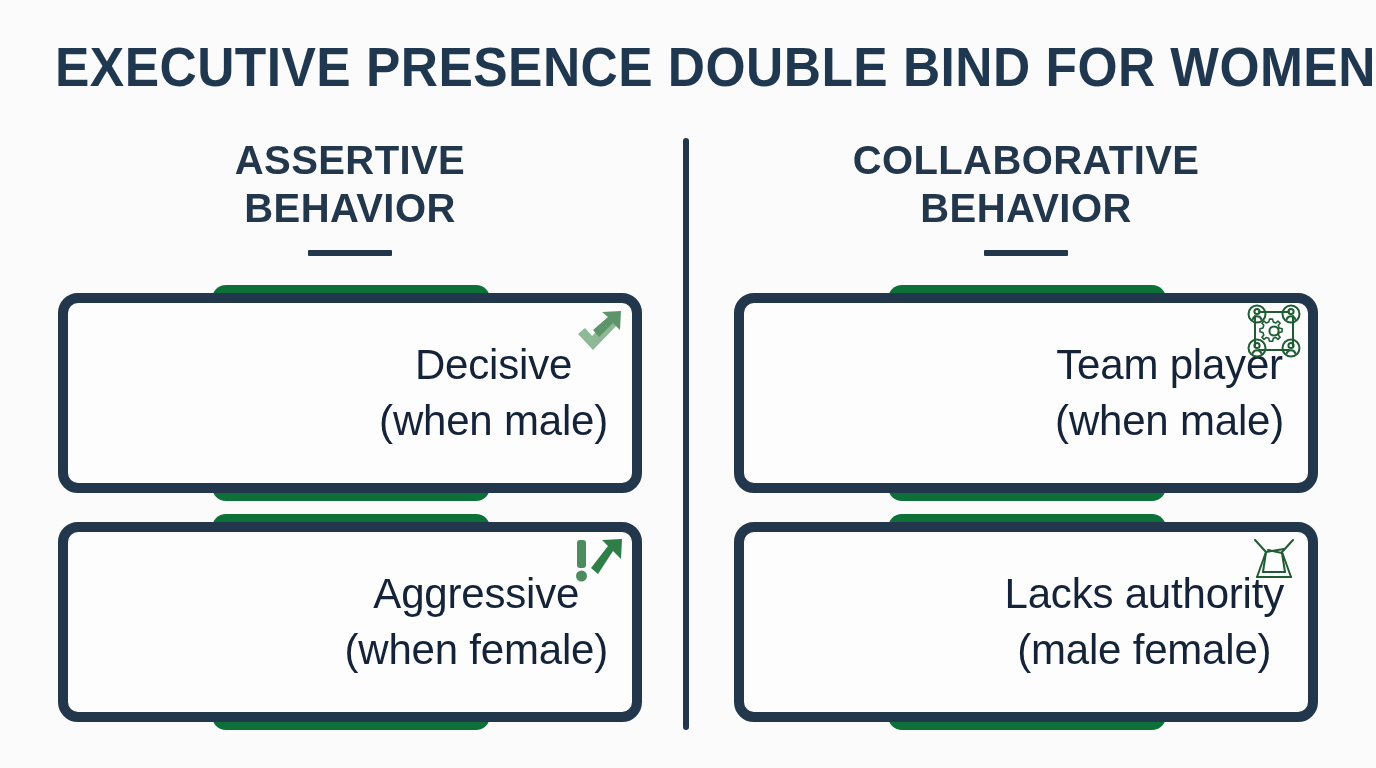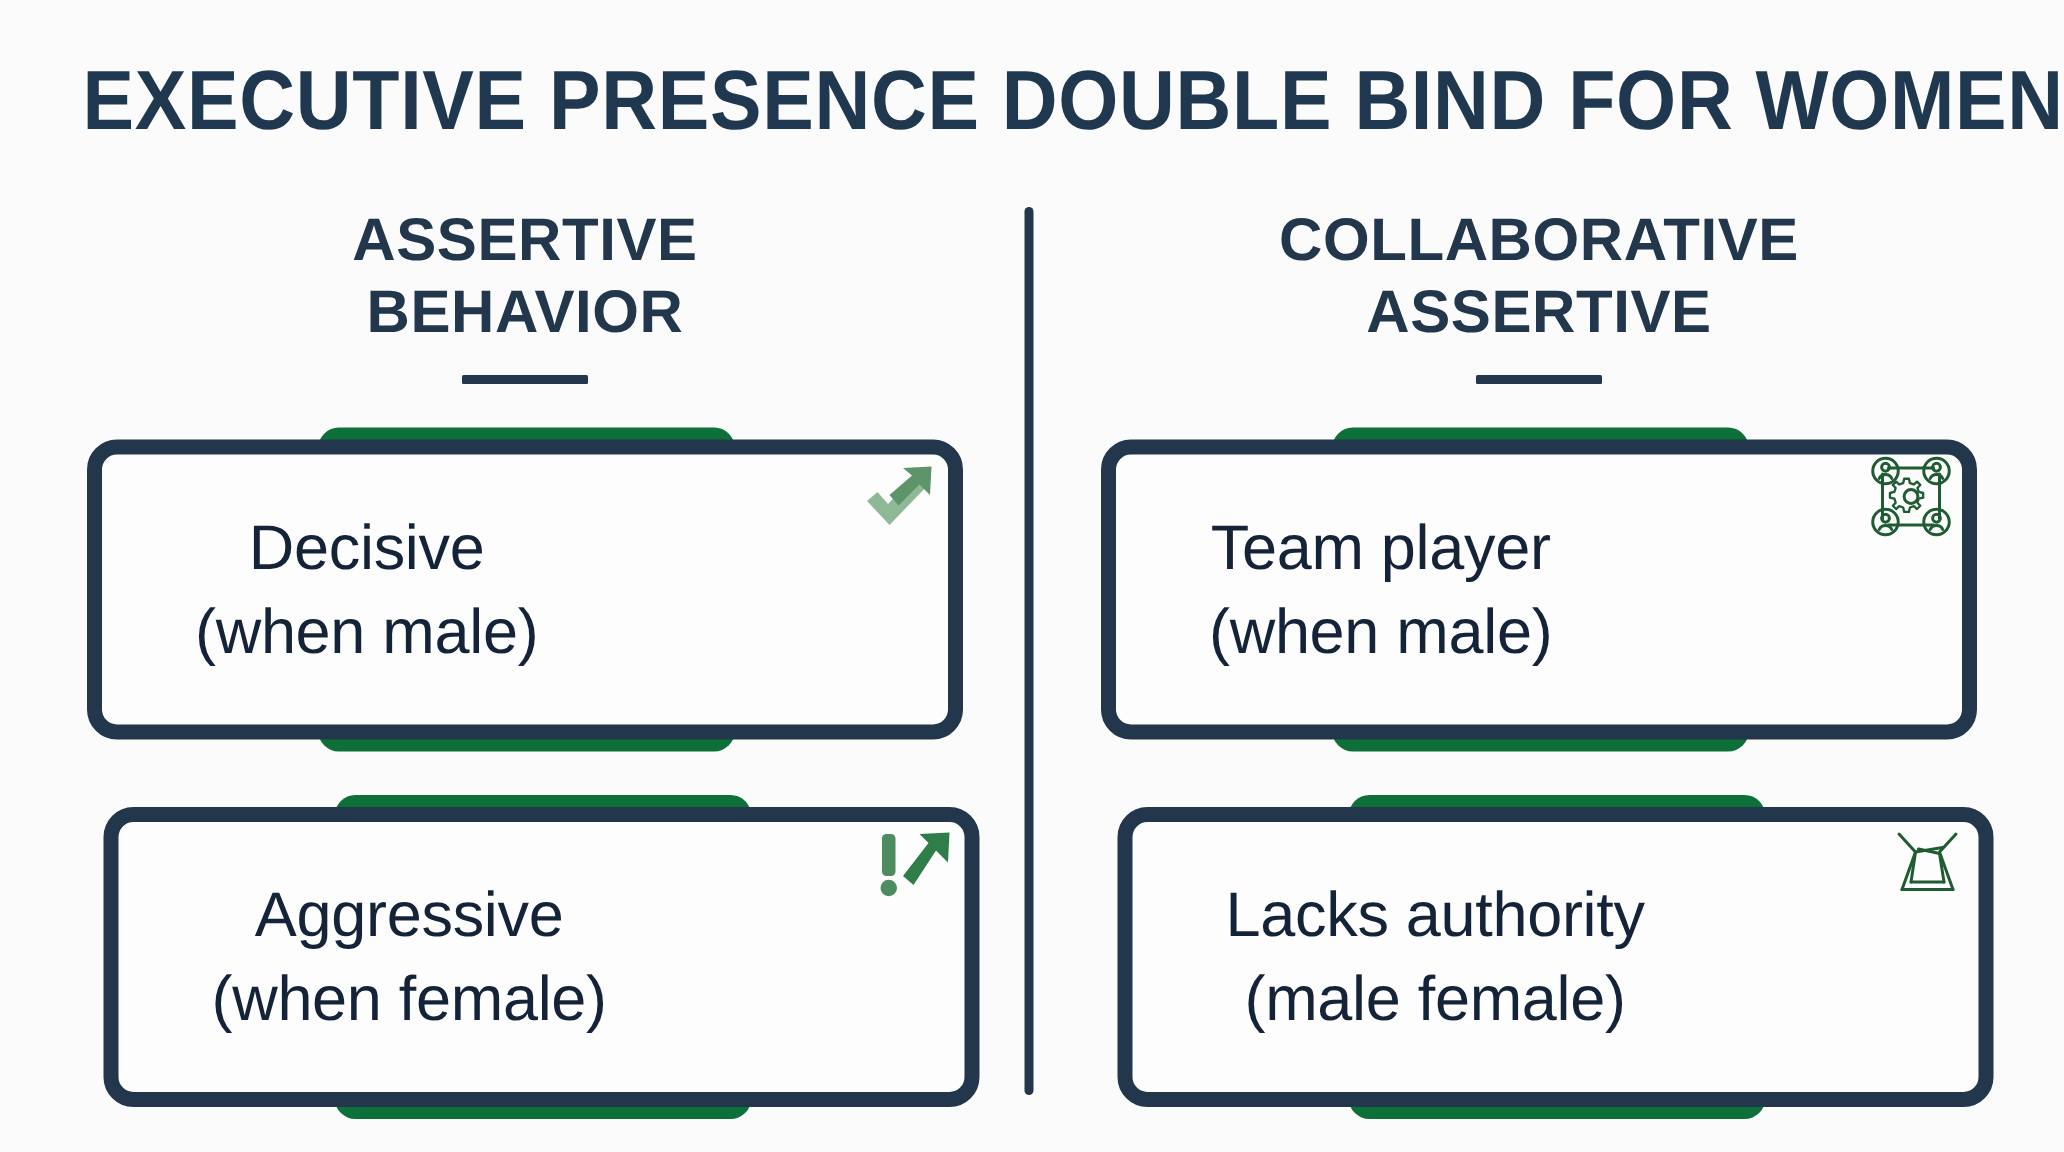--- a/index.html
+++ b/index.html
@@ -198,7 +198,7 @@
 
     <div class="col-head">
       <div class="col-head-text">COLLABORATIVE
-ASSERTIVE</div>
+BEHAVIOR</div>
       <div class="col-rule"></div>
     </div>
 

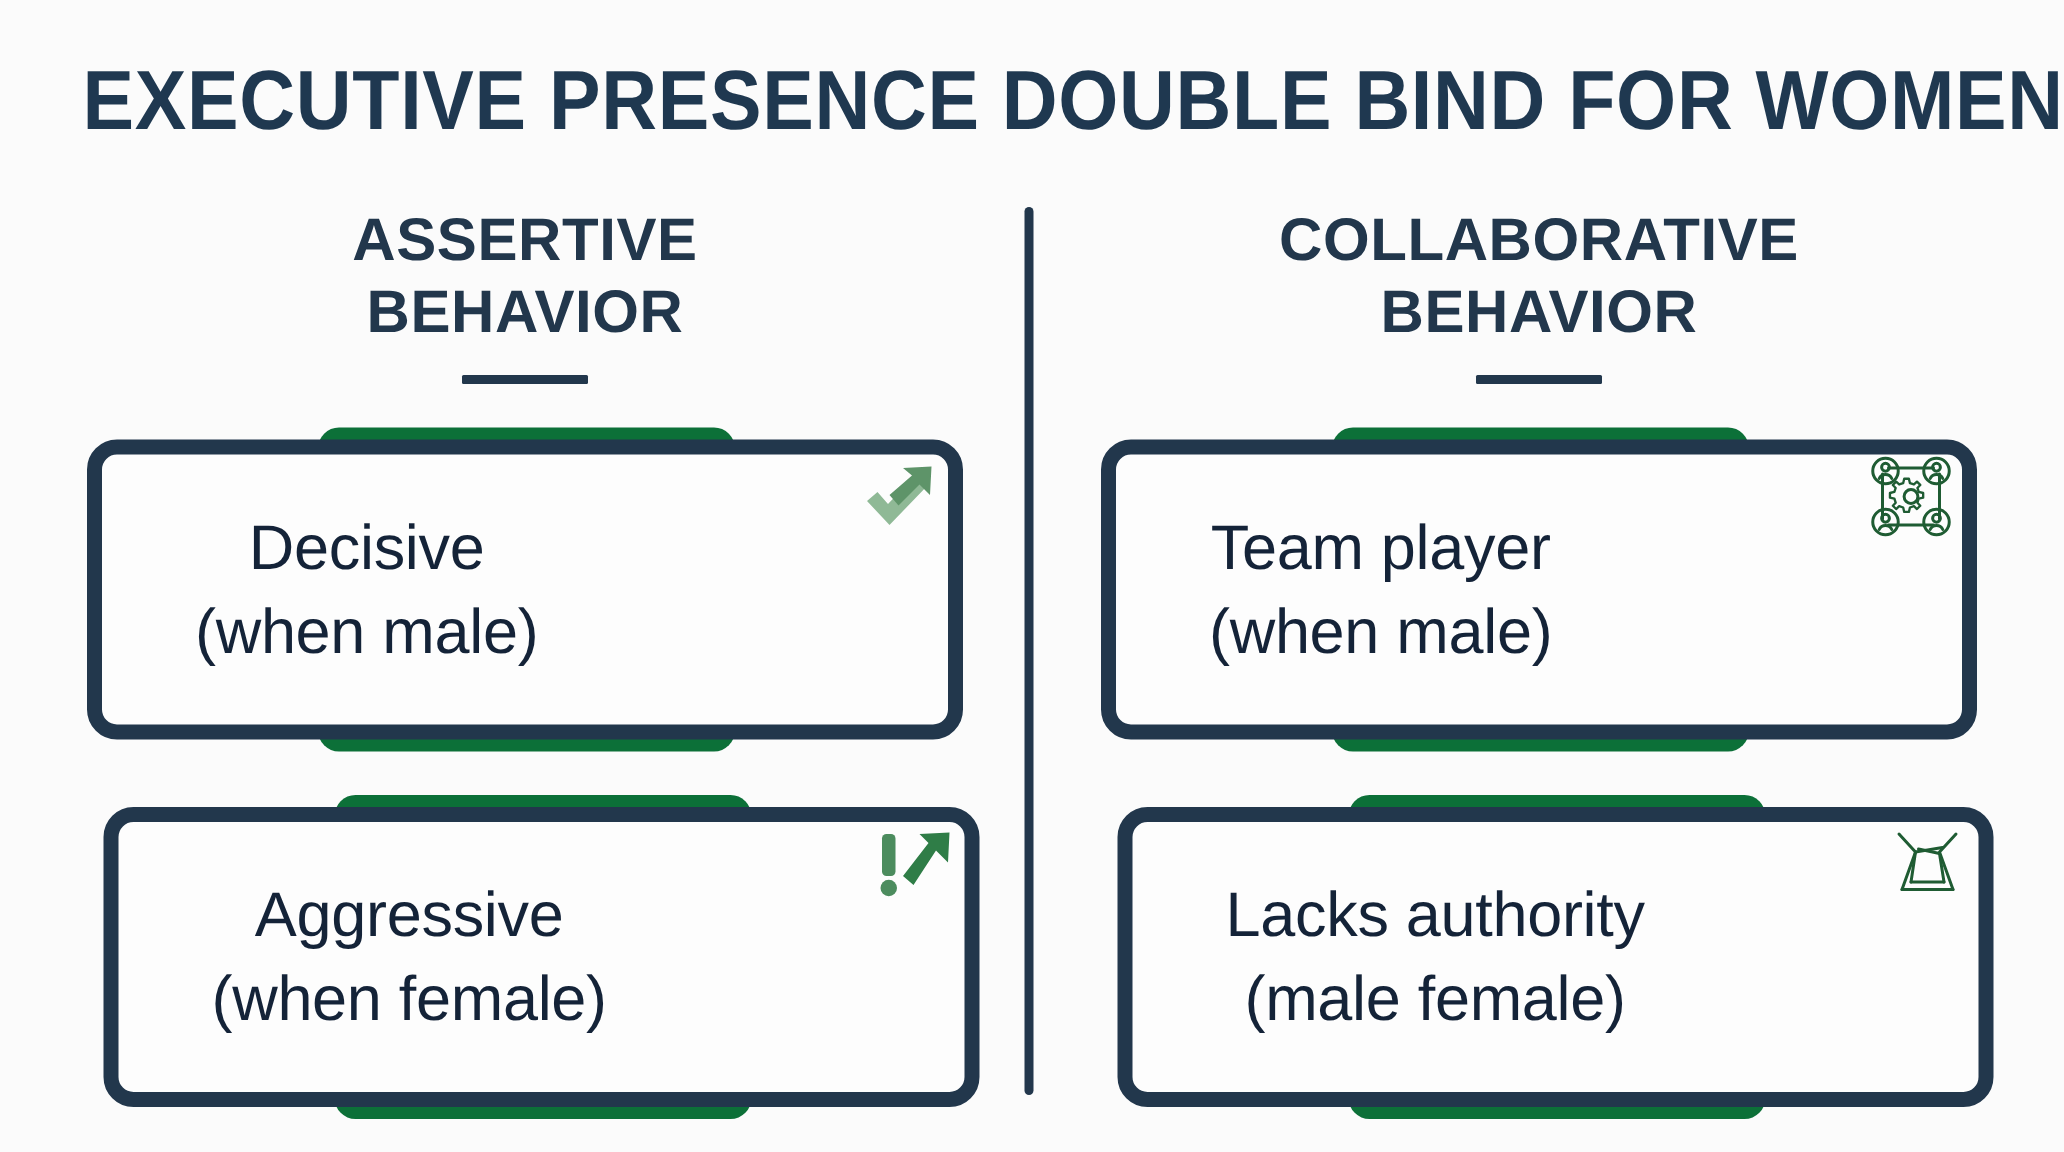--- a/index.html
+++ b/index.html
@@ -121,7 +121,7 @@
     z-index: 2;
     display: flex;
     align-items: center;
-    justify-content: flex-start;
+    justify-content: flex-end;
     padding-left: 38px;
   }
 

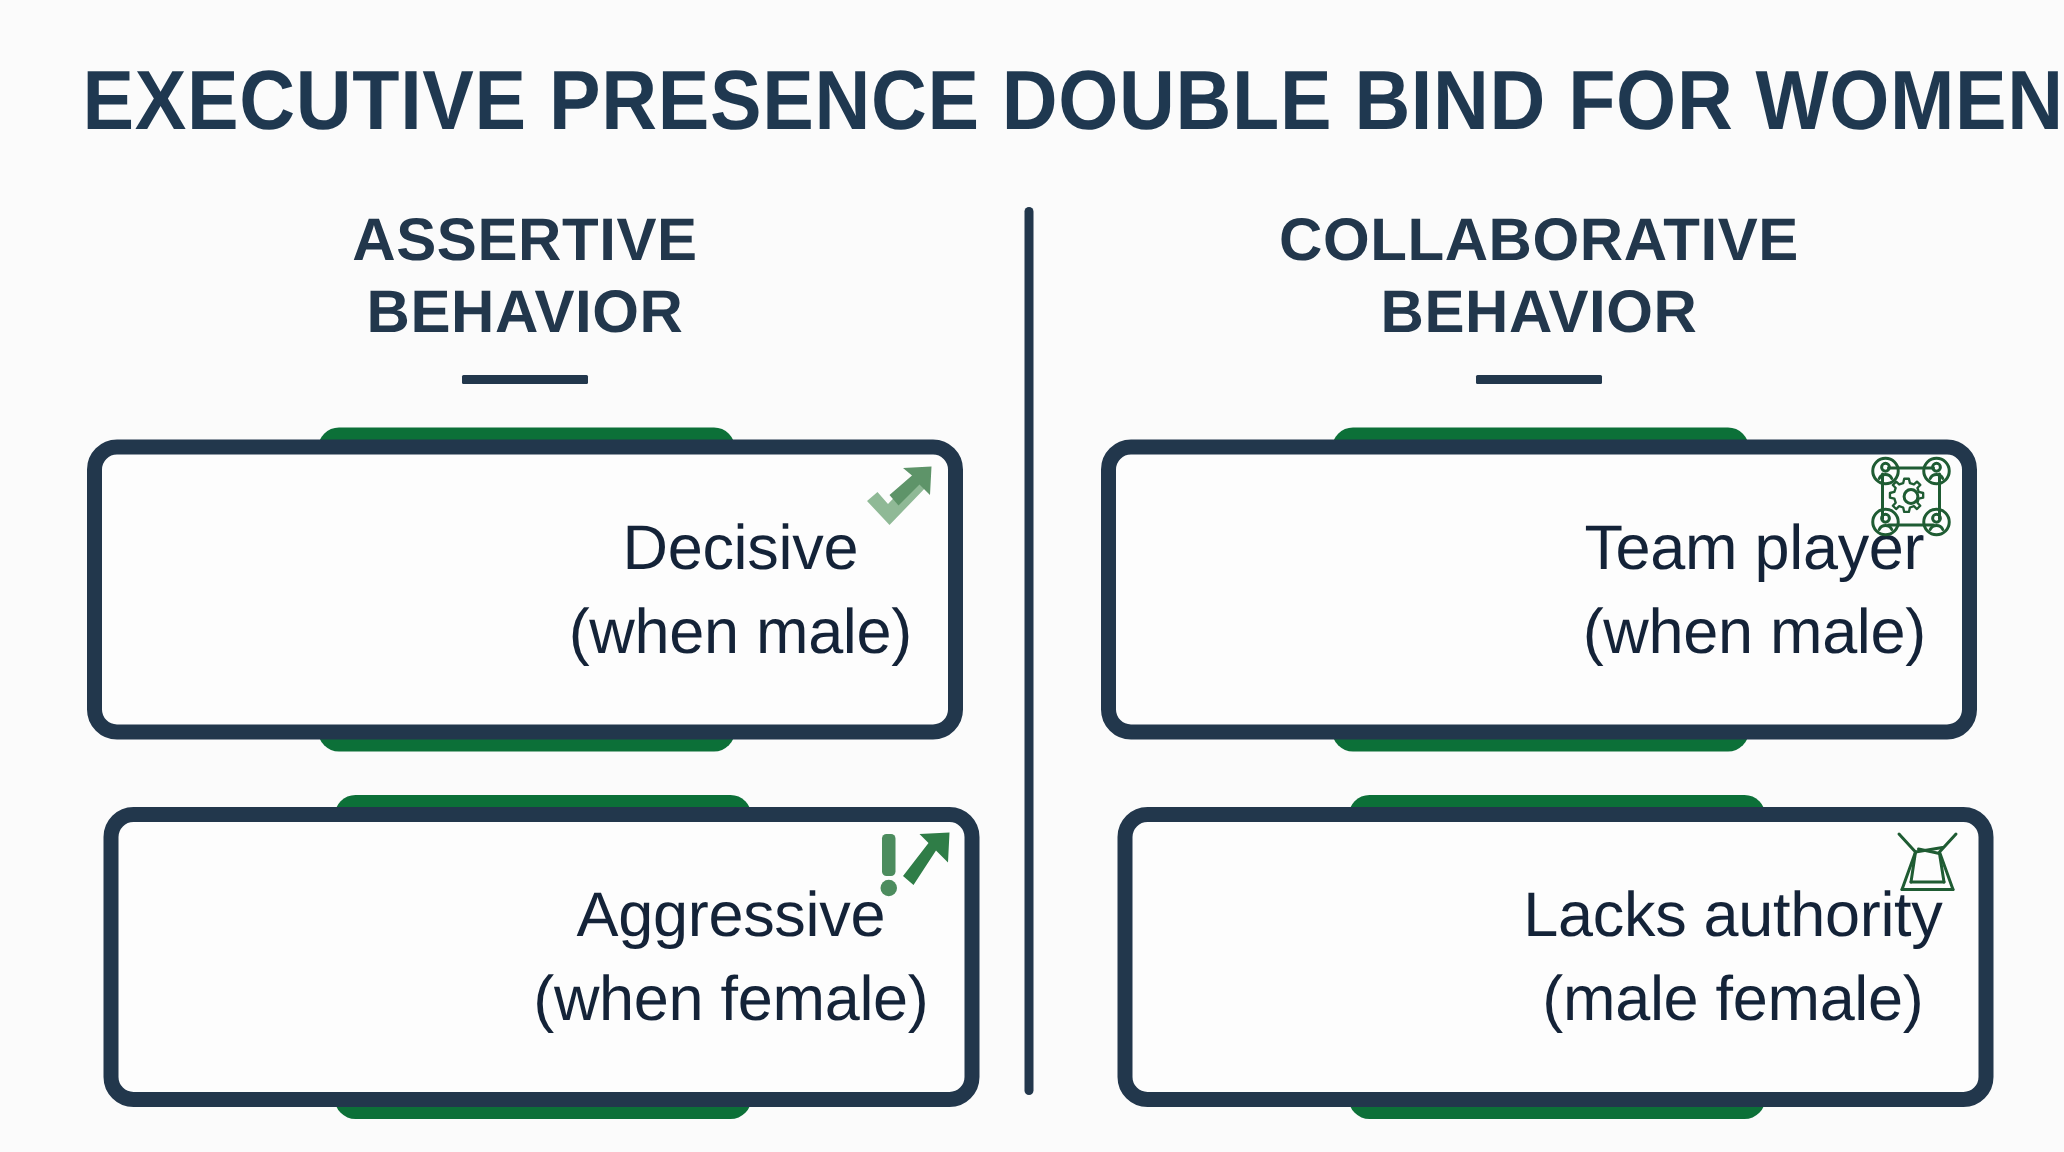--- a/index.html
+++ b/index.html
@@ -94,7 +94,7 @@
     height: 200px;
   }
   .card-slot.slot-1 { top: 293px; }
-  .card-slot.slot-2 { top: 538px; margin-left: 11px; }
+  .card-slot.slot-2 { top: 522px; }
 
   
   .card-accent {

